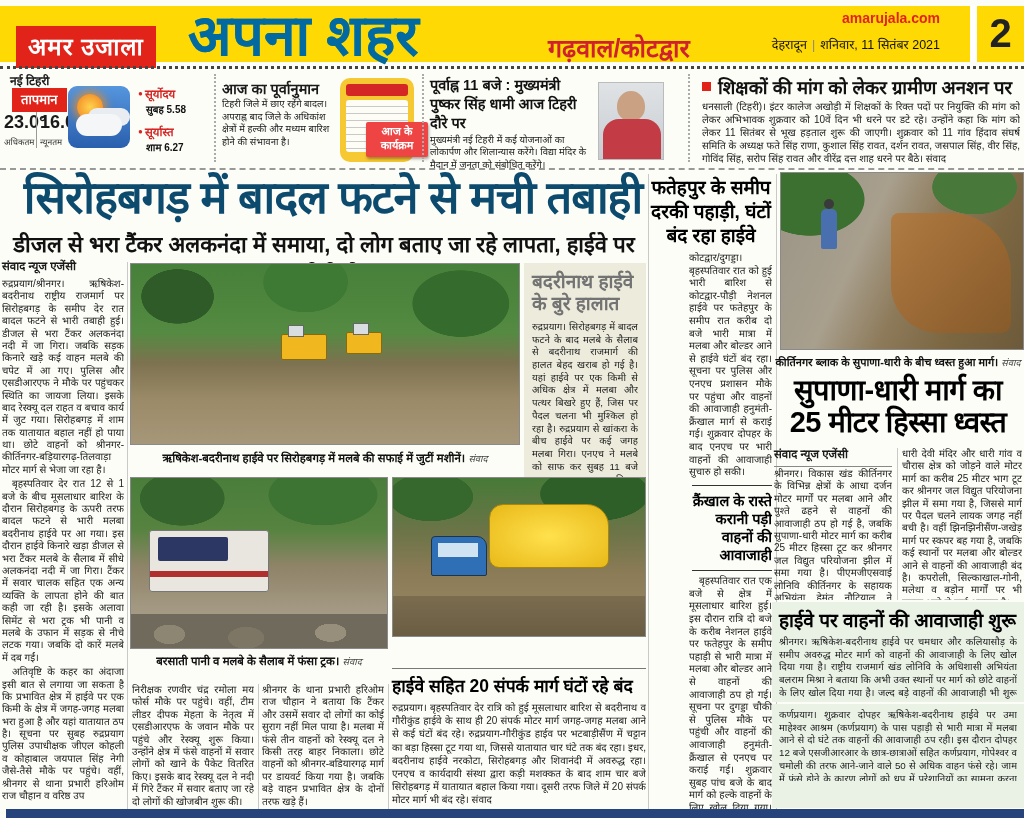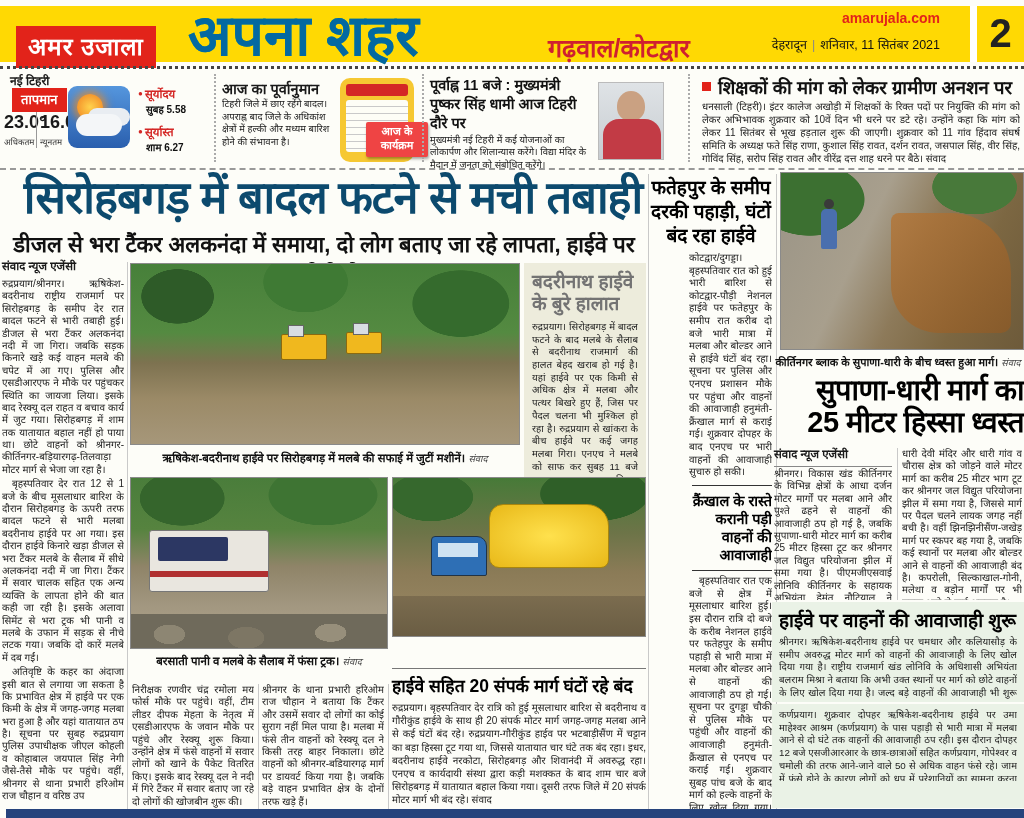--- a/index.html
+++ b/index.html
@@ -129,7 +129,7 @@
   .person4 { position:absolute; left:40px; top:36px; width:16px; height:40px; background:#4a6fae; border-radius:5px 5px 2px 2px; }
   .person4::before { content:""; position:absolute; left:3px; top:-10px; width:10px; height:10px; border-radius:50%; background:#3a3a3a; }
   .cap4 { left:772px; top:354px; width:252px; font-size:11px; }
-  .sp-head { position:absolute; left:772px; top:374px; width:252px; font-size:29px; font-weight:bold; text-align:right; line-height:1.12; color:#000; white-space:pre-line; letter-spacing:-0.5px; }
+  .sp-head { position:absolute; left:772px; top:374px; width:252px; font-size:29px; font-weight:bold; text-align:center; line-height:1.12; color:#000; white-space:pre-line; letter-spacing:-0.5px; }
   .sp-byline { position:absolute; left:774px; top:446px; width:118px; font-size:11.5px; font-weight:bold; border-bottom:1px solid #888; padding-bottom:5px; }
   .sp-col1 { position:absolute; left:774px; top:468px; width:118px; height:132px; }
   .sp-col2 { position:absolute; left:902px; top:448px; width:120px; height:152px; }

